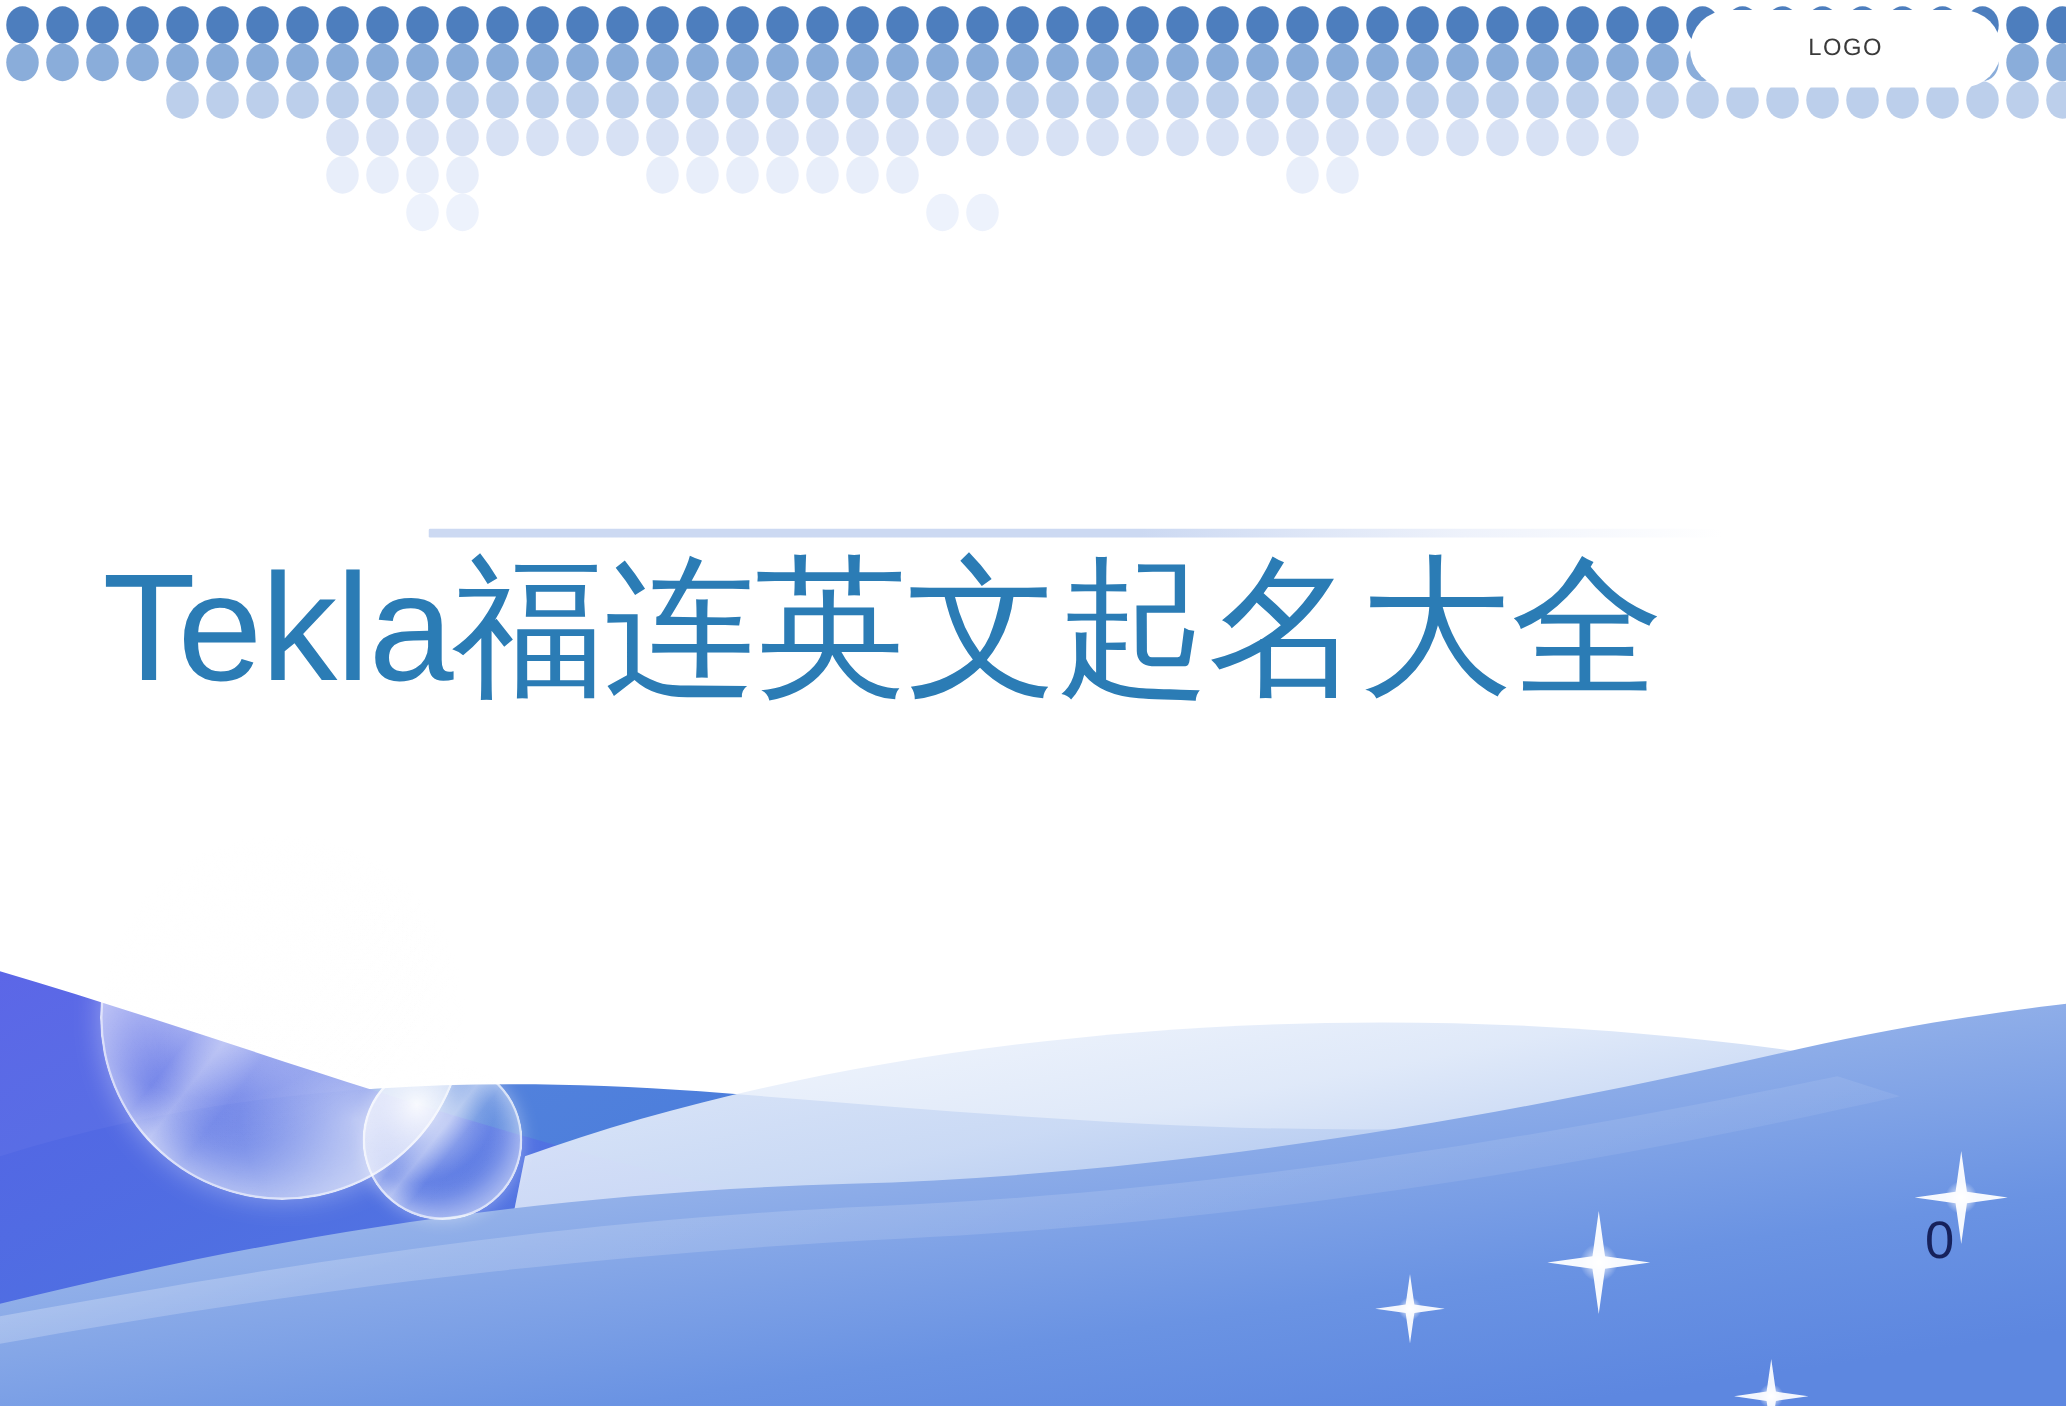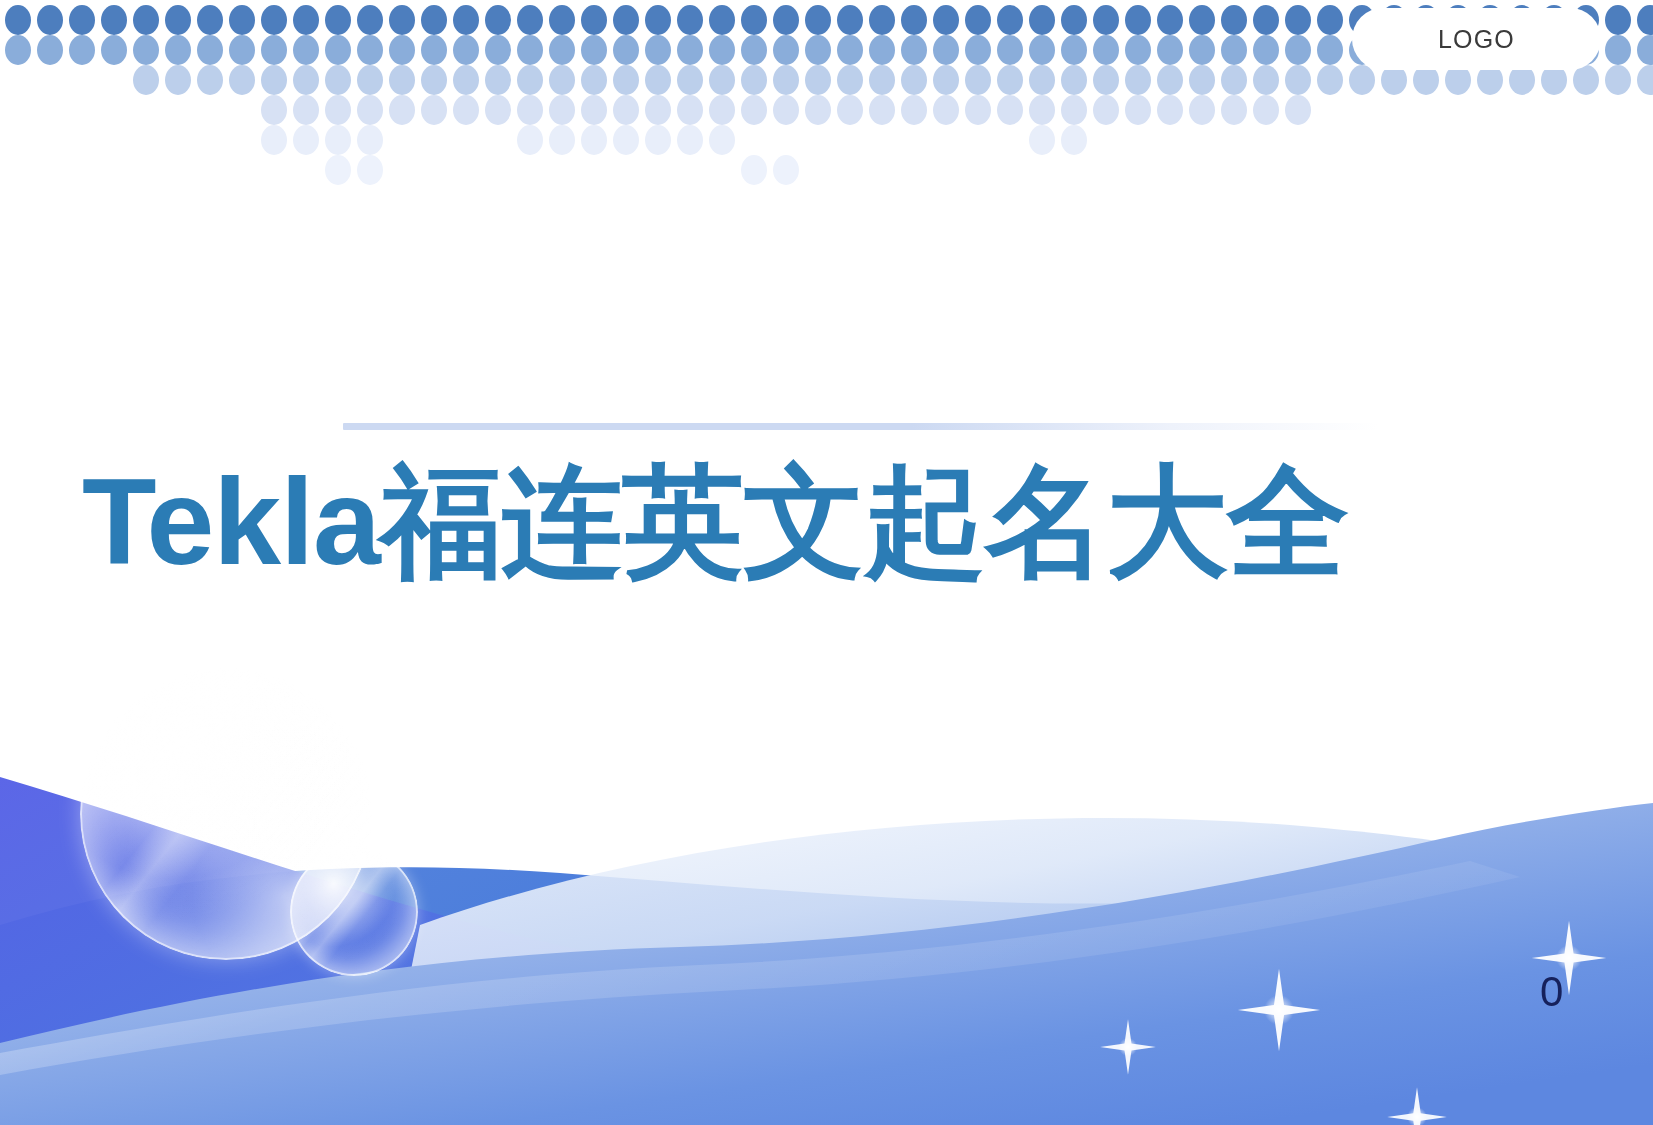--- a/index.html
+++ b/index.html
@@ -32,7 +32,7 @@
   }
   #logo-box .logo-text {
     font-family:"Liberation Sans", sans-serif;
-    font-size:25px;
+    font-size:19px;
     letter-spacing:1.2px;
     color:#3a3a3a;
     font-weight:400;

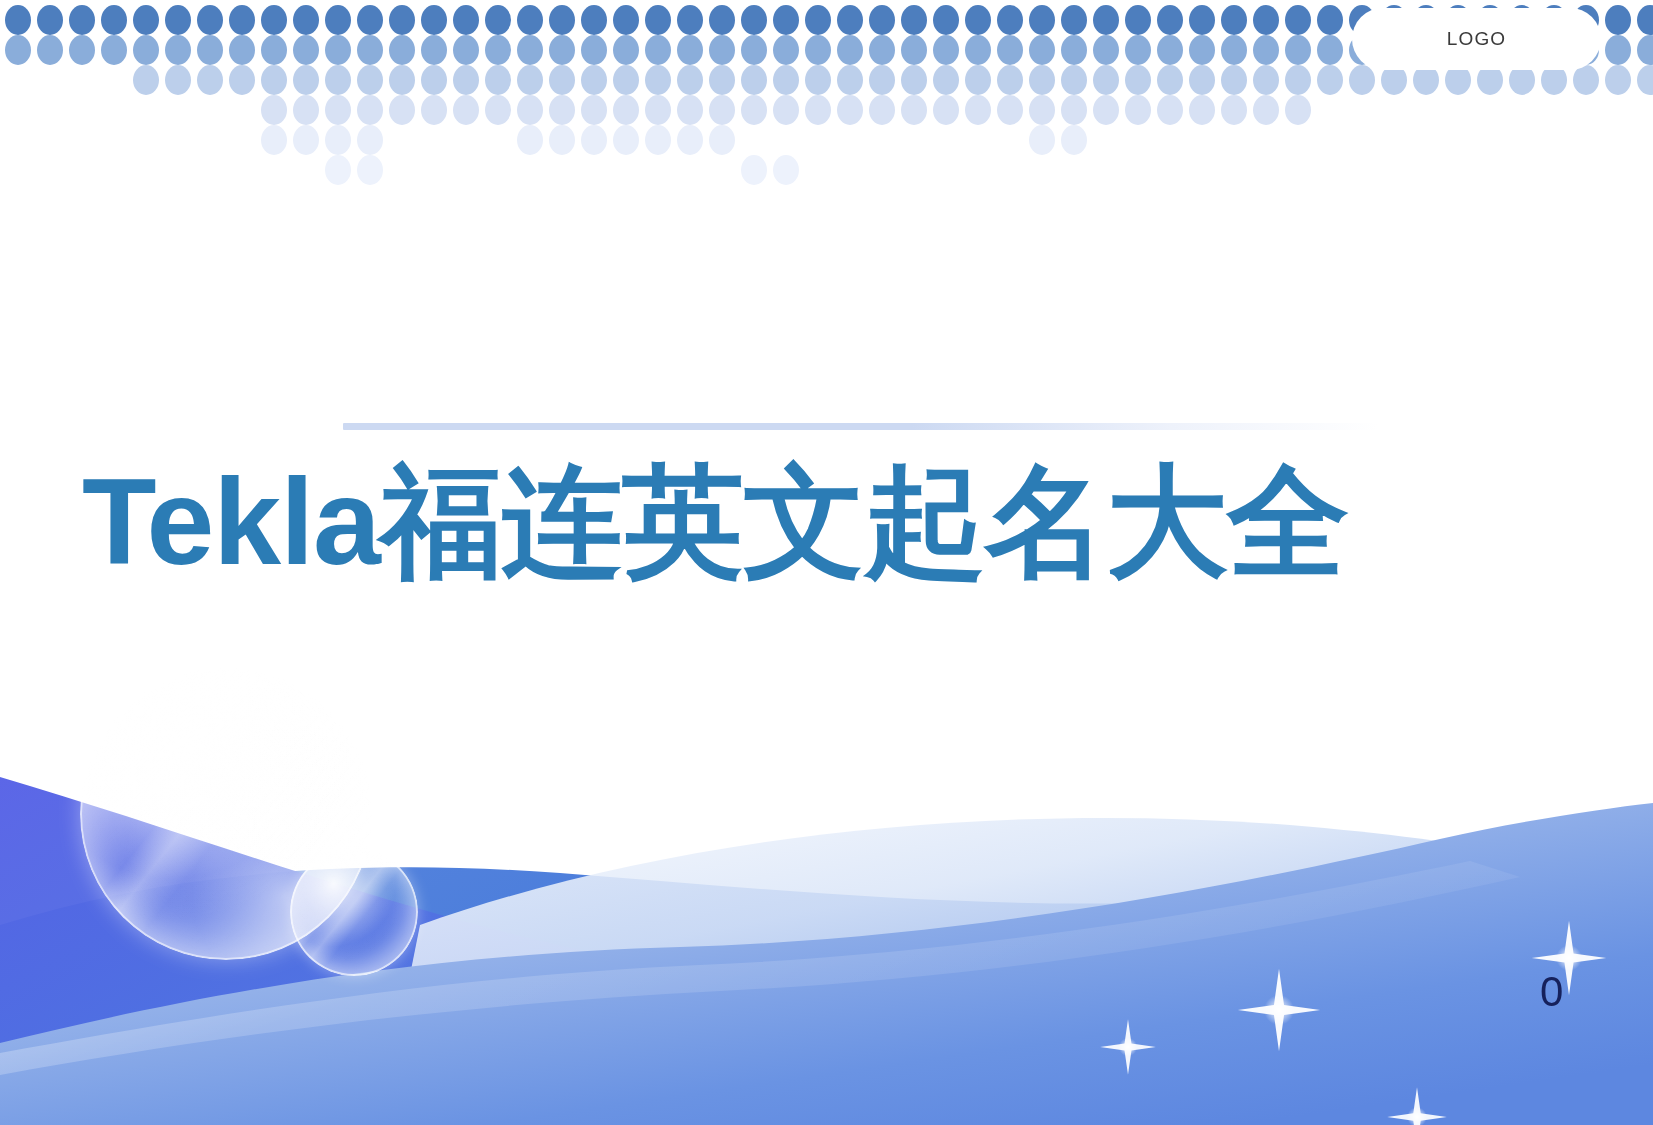--- a/index.html
+++ b/index.html
@@ -58,11 +58,10 @@
     width:1500px;
     font-size:122px;
     line-height:1.08;
-    font-weight:bold;
+    font-weight:normal;
     color:#2b7cb5;
     letter-spacing:-1px;
     white-space:nowrap;
-    margin-top:20px;
   }
 
   

